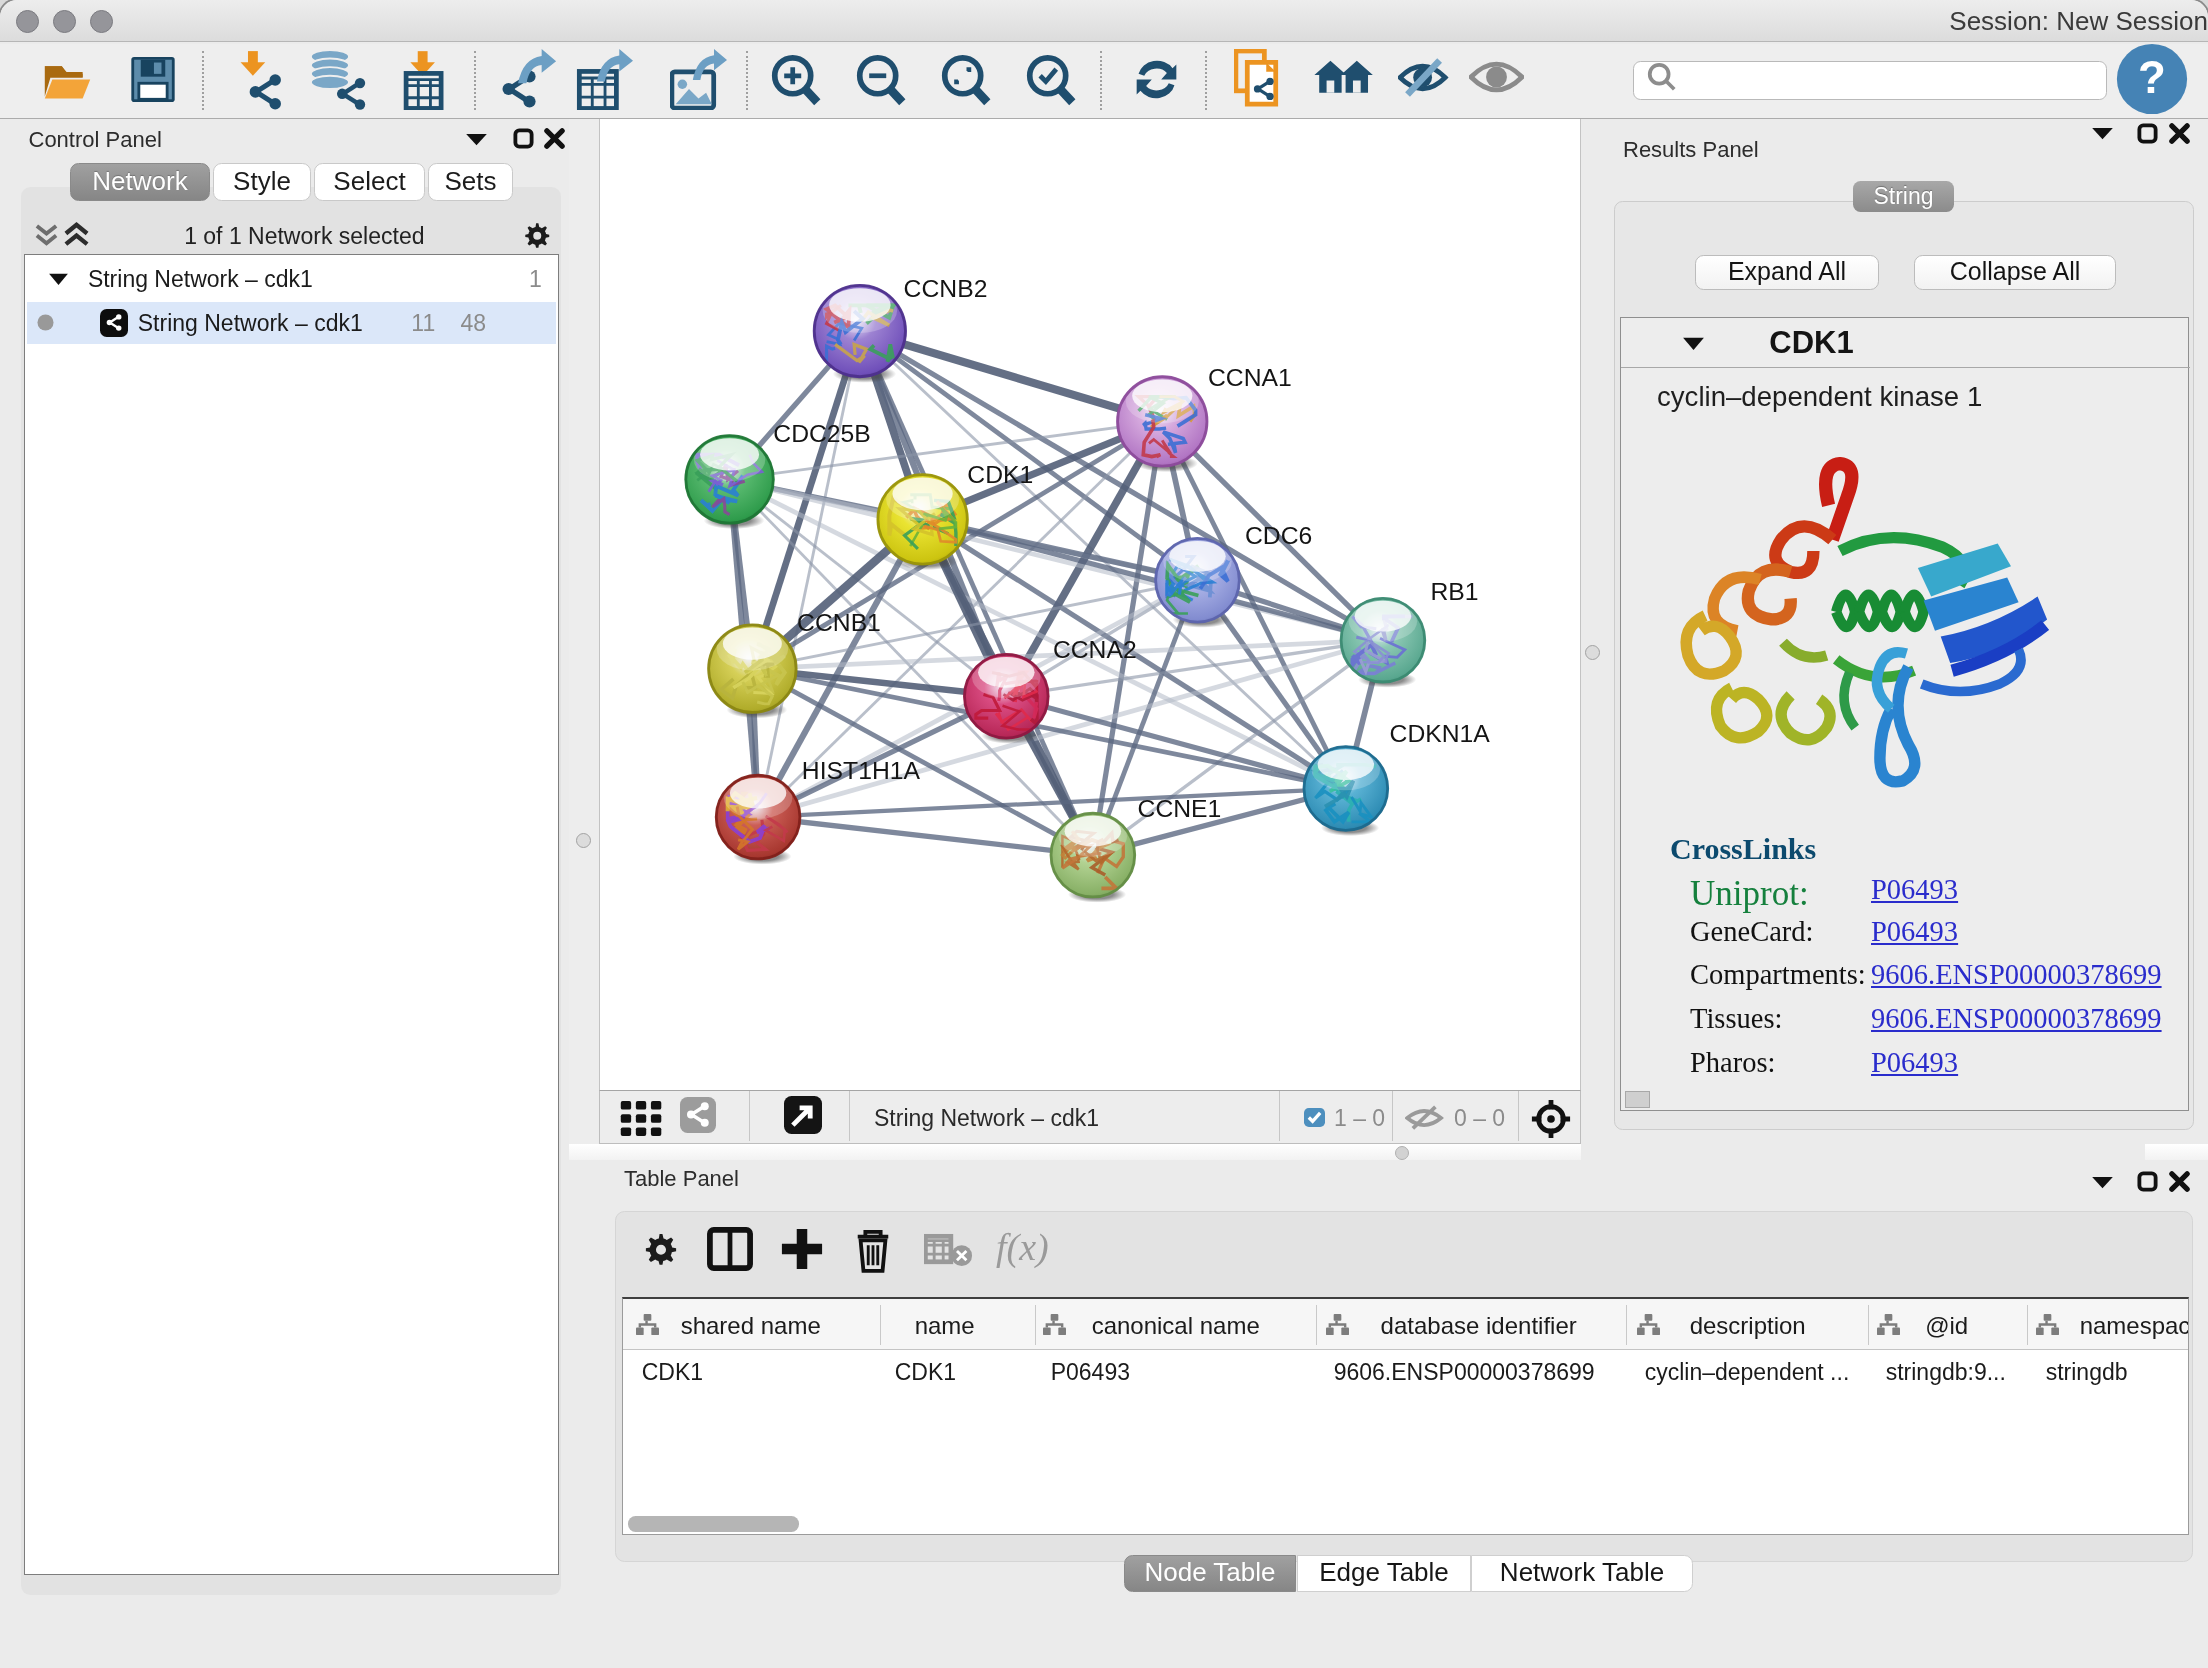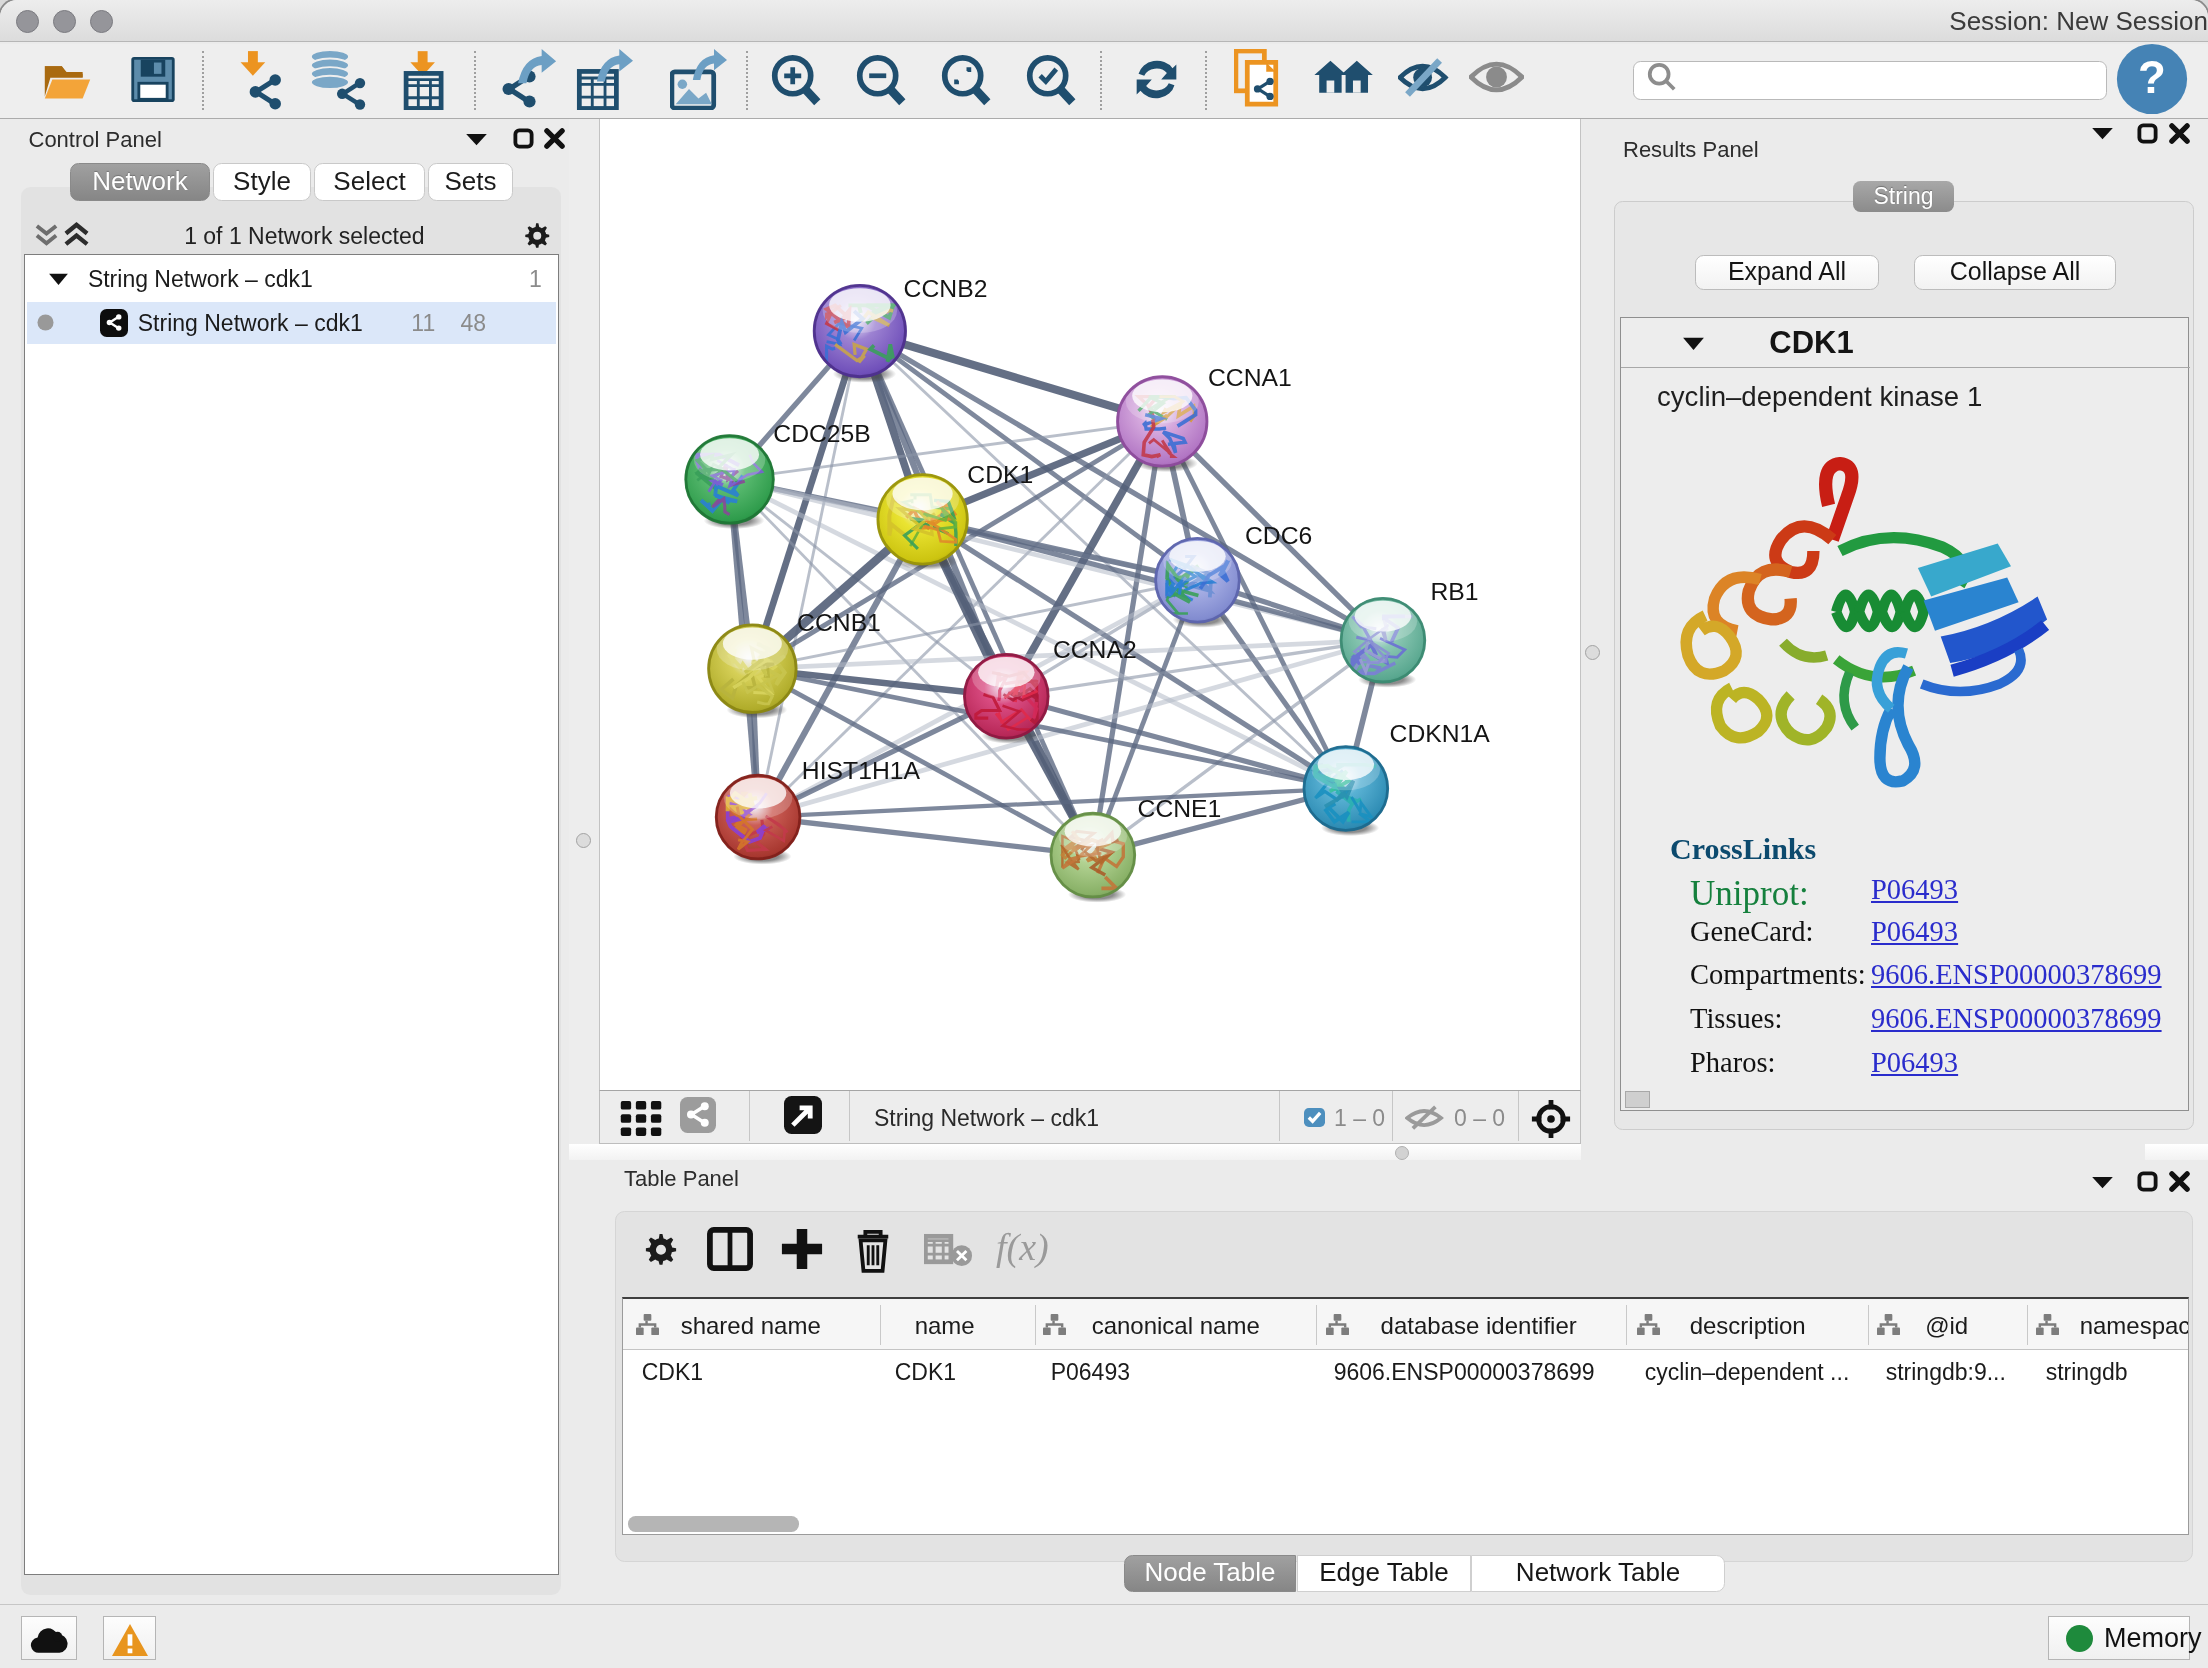--- a/index.html
+++ b/index.html
@@ -878,7 +878,7 @@
       </div>
       <div class="tptab" style="left:555px;width:172px;background:linear-gradient(#a0a0a0,#868686);border-color:#8a8a8a;color:#fff;border-radius:8.6px 0 0 8.6px">Node Table</div>
       <div class="tptab" style="left:728px;width:174px">Edge Table</div>
-      <div class="tptab" style="left:902px;width:254px;border-radius:0 8.6px 8.6px 0">Network Table</div>
+      <div class="tptab" style="left:902px;width:222px;border-radius:0 8.6px 8.6px 0">Network Table</div>
     </div>
     <svg class="abs" style="left:2091px;top:1175px" width="23" height="15" viewBox="0 0 24 16">
       <path d="M1 2 L23 2 L12 14 Z" fill="#111"></path>

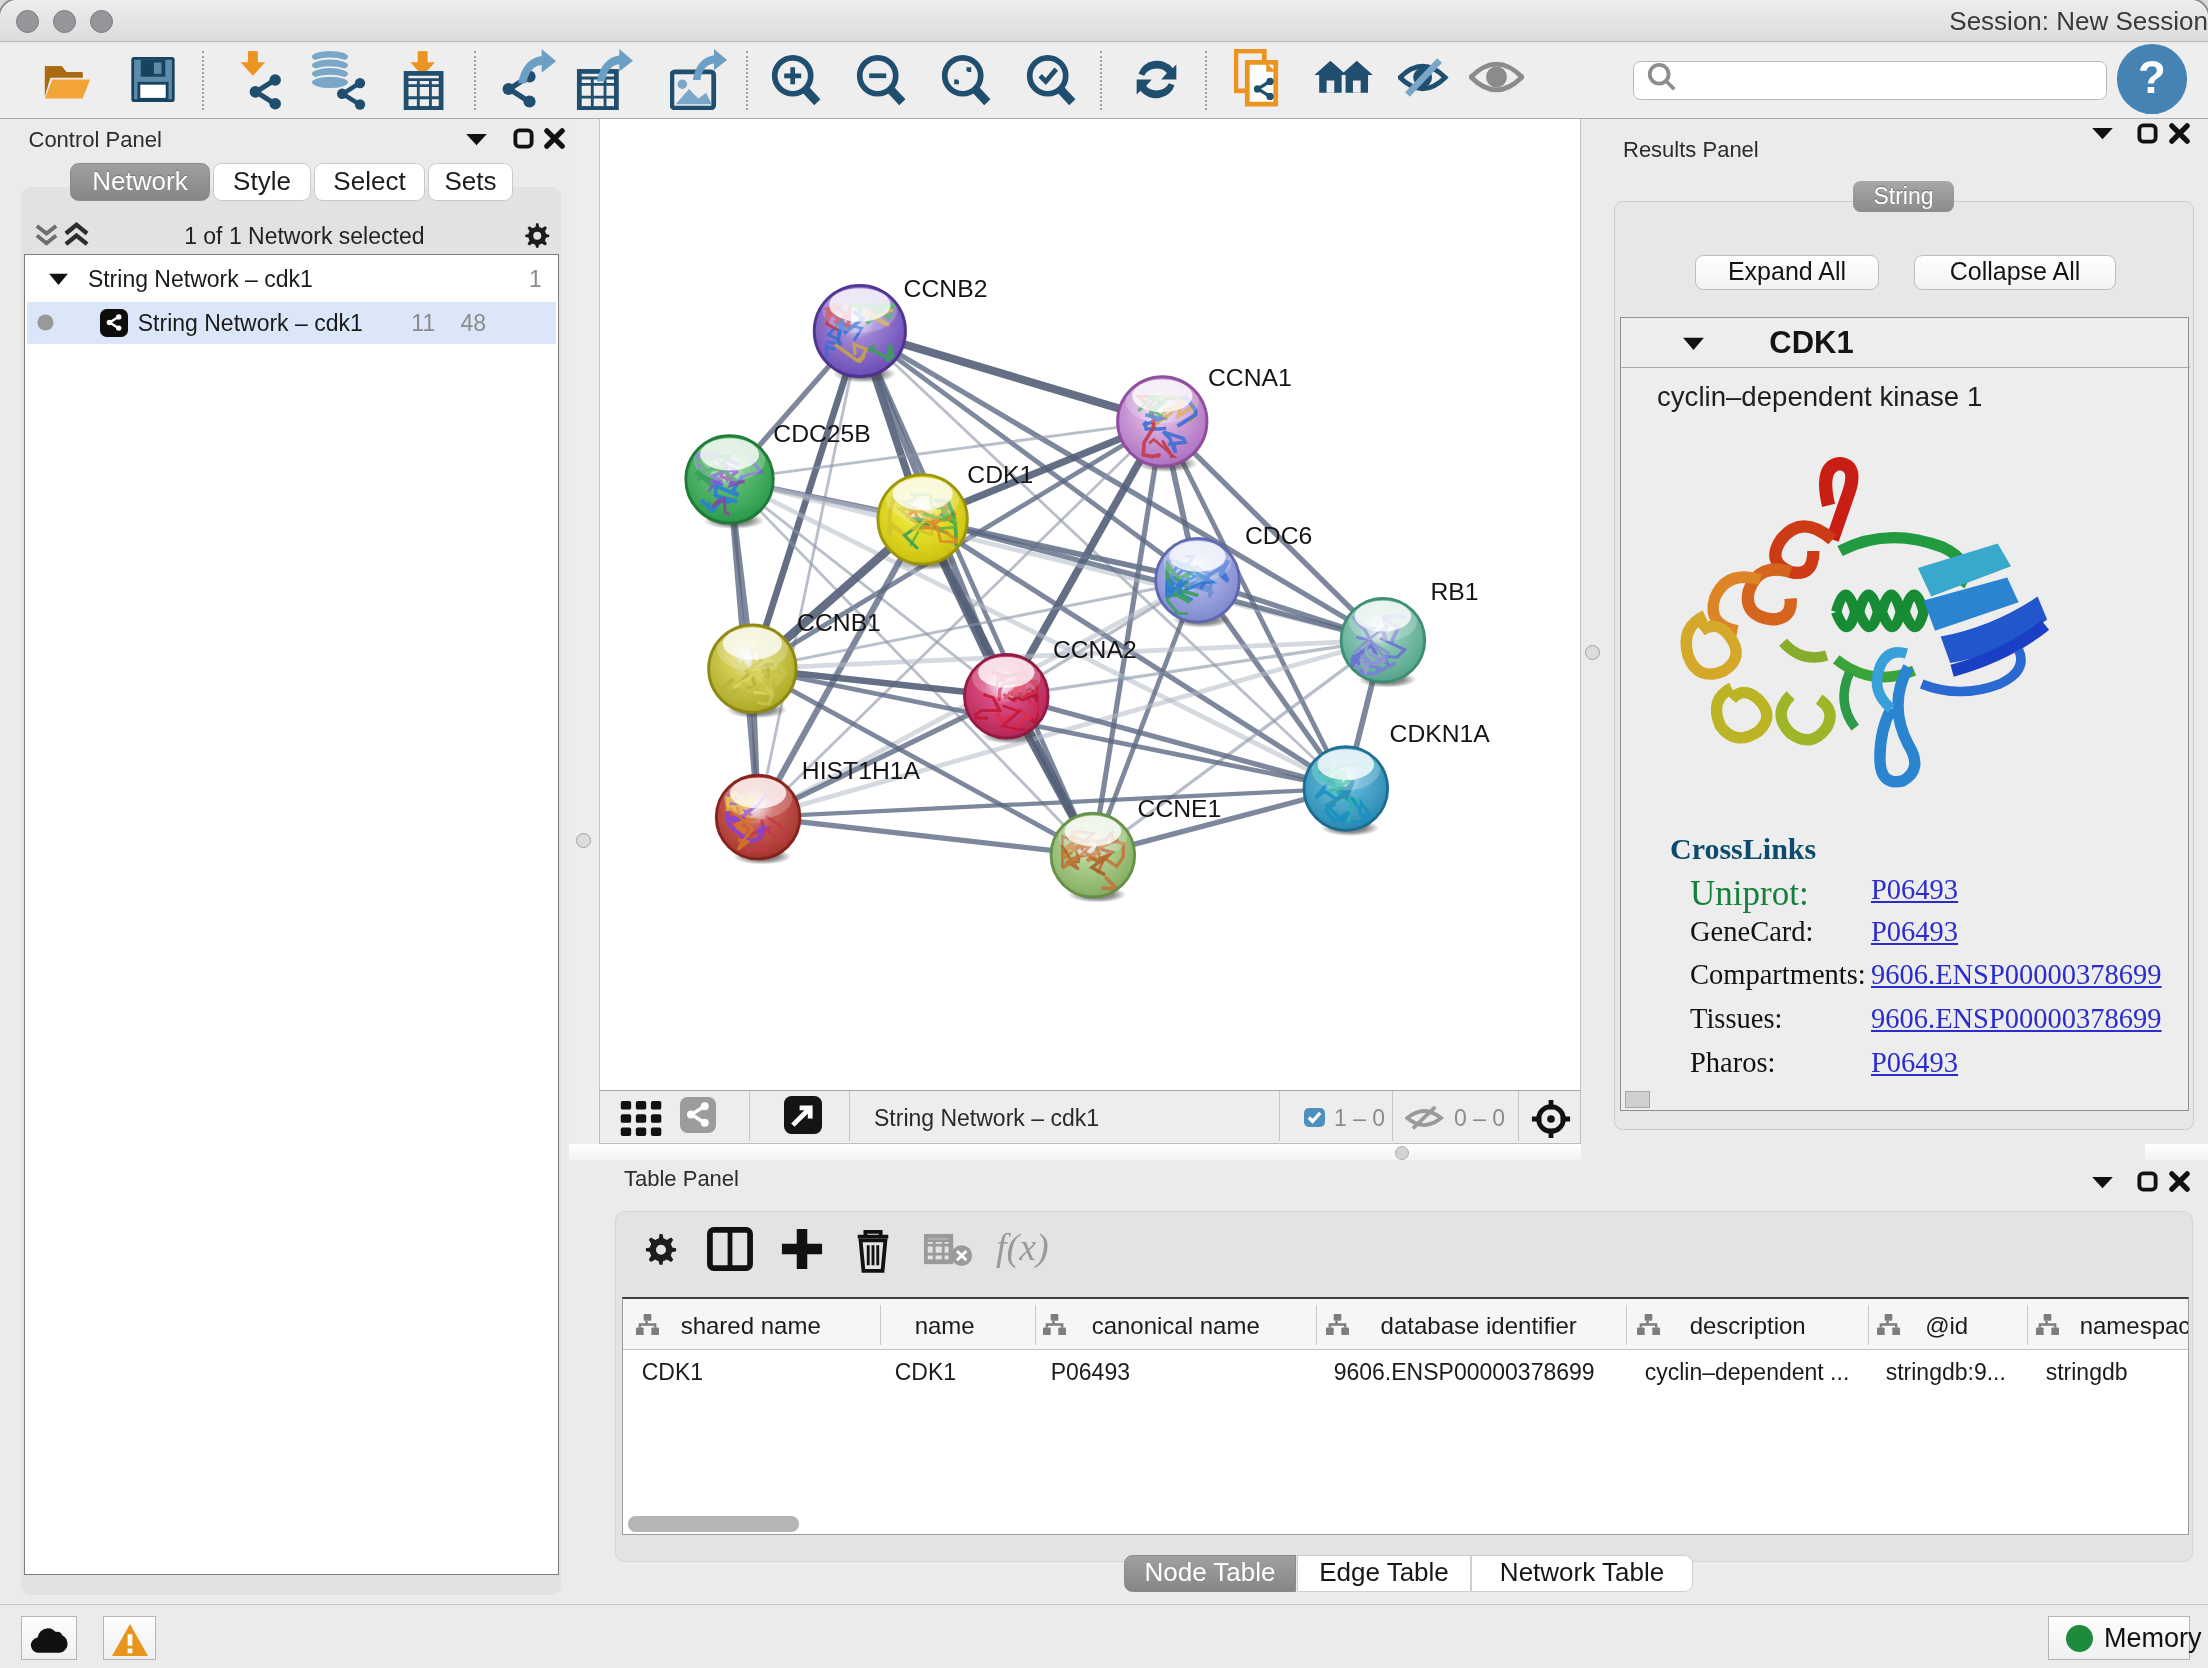--- a/index.html
+++ b/index.html
@@ -889,22 +889,6 @@
     <svg class="abs" style="left:2169px;top:1171px" width="21" height="21" viewBox="0 0 22 22">
       <path d="M3 3 L19 19 M19 3 L3 19" stroke="#111" stroke-width="5.5" stroke-linecap="round"></path>
     </svg>
-    <div id="statusbar">
-      <div class="stbtn" style="left:21px;width:56px"></div>
-      <svg class="abs" style="left:30px;top:23px" width="38" height="28.5" viewBox="0 0 40 30">
-        <path d="M10 26 A8 8 0 0 1 8 10 A11 11 0 0 1 29 7 A8 8 0 0 1 31 26 Z" fill="#111"></path>
-        <circle cx="29" cy="9" r="5" fill="#111"></circle>
-      </svg>
-      <div class="stbtn" style="left:103px;width:53px"></div>
-      <svg class="abs" style="left:110px;top:17px" width="40" height="36" viewBox="0 0 42 38">
-        <path d="M21 2 L40 36 L2 36 Z" fill="#e8951e"></path>
-        <rect x="18.5" y="13" width="5" height="12" fill="#fff"></rect>
-        <rect x="18.5" y="28" width="5" height="5" fill="#fff"></rect>
-      </svg>
-      <div class="stbtn" style="left:2048px;width:142px"></div>
-      <div class="abs" style="left:2066px;top:20px;width:27px;height:27px;border-radius:50%;background:#1e8a3c"></div>
-      <div class="abs" style="left:2104px;top:18px;font-size:27px;color:#111">Memory</div>
-    </div>
   </div>
 
 </body></html>

